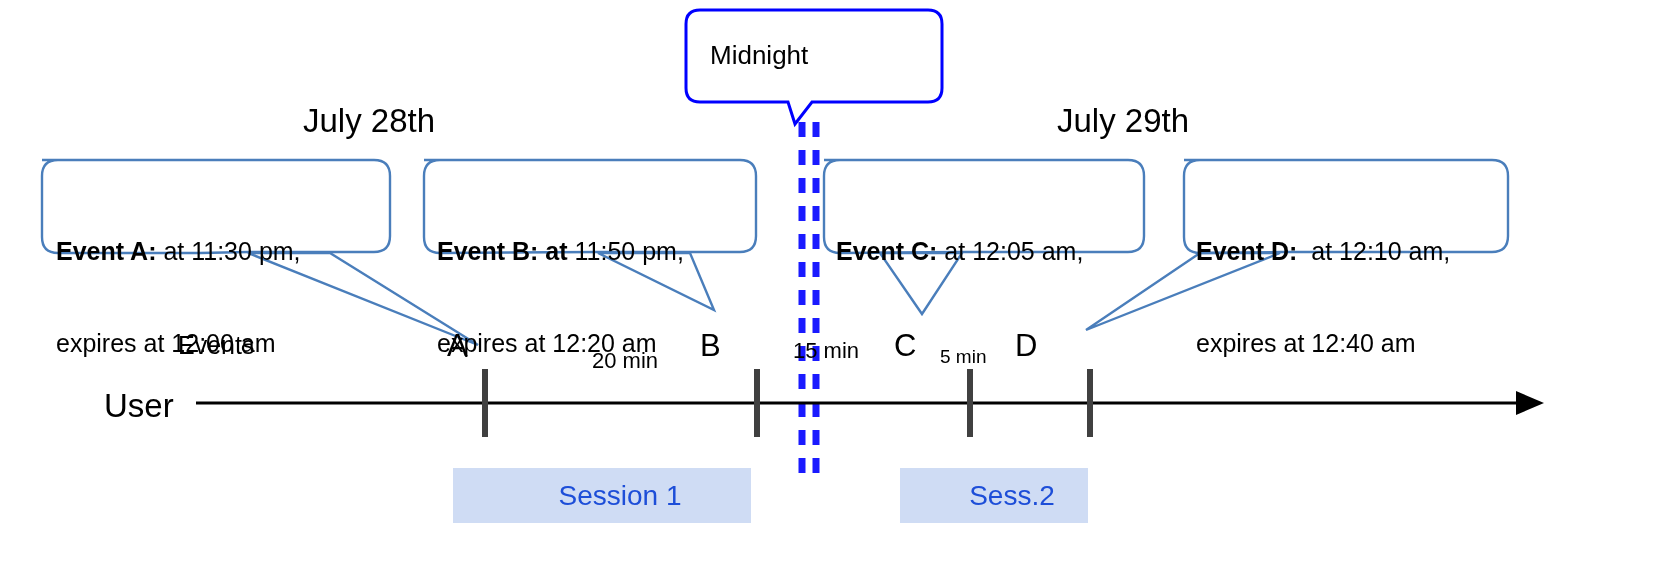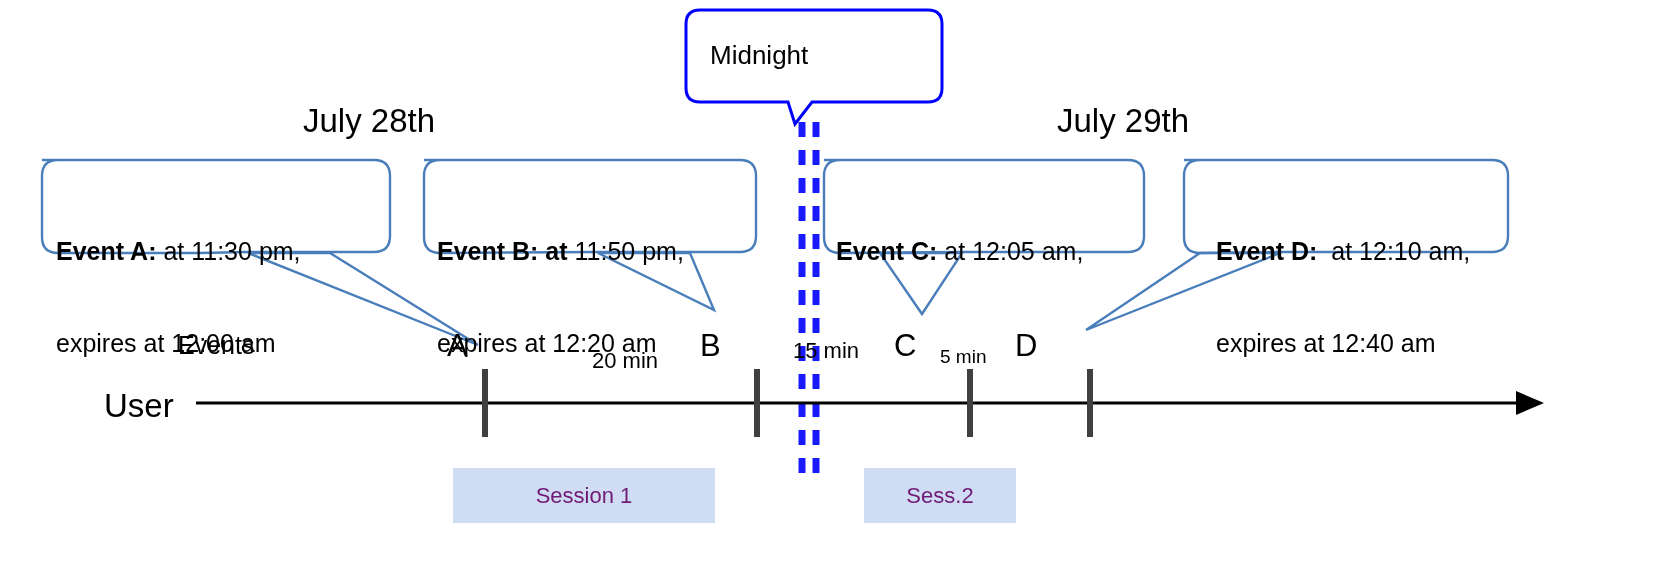--- a/index.html
+++ b/index.html
@@ -144,7 +144,7 @@
     <div><b>Event C:</b><b></b><span> at 12:05 am,</span></div>
   </div>
 
-  <div class="txt callout-text" style="left:1196px; top:175px;margin-left:20px;">
+  <div class="txt callout-text" style="left:1196px; top:175px;">
     <div><b>Event D:</b><b></b><span>  at 12:10 am,</span></div>
     <div>expires at 12:40 am</div>
   </div>

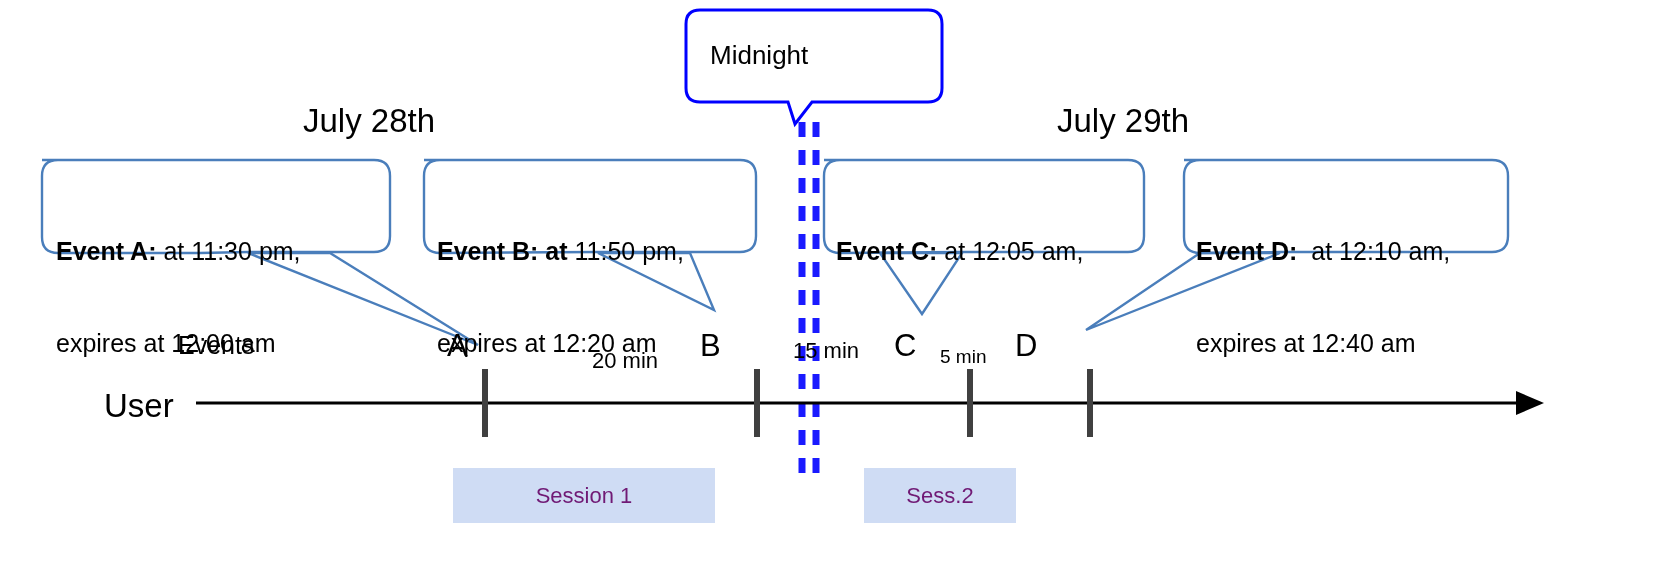--- a/index.html
+++ b/index.html
@@ -66,8 +66,9 @@
     display: flex;
     align-items: center;
     justify-content: center;
-    font-size: 22px;
-    color: #701a75;
+    font-size: 28px;
+    color: #1d4ed8;
+    padding-left: 36px;
   }
 </style>
 </head>

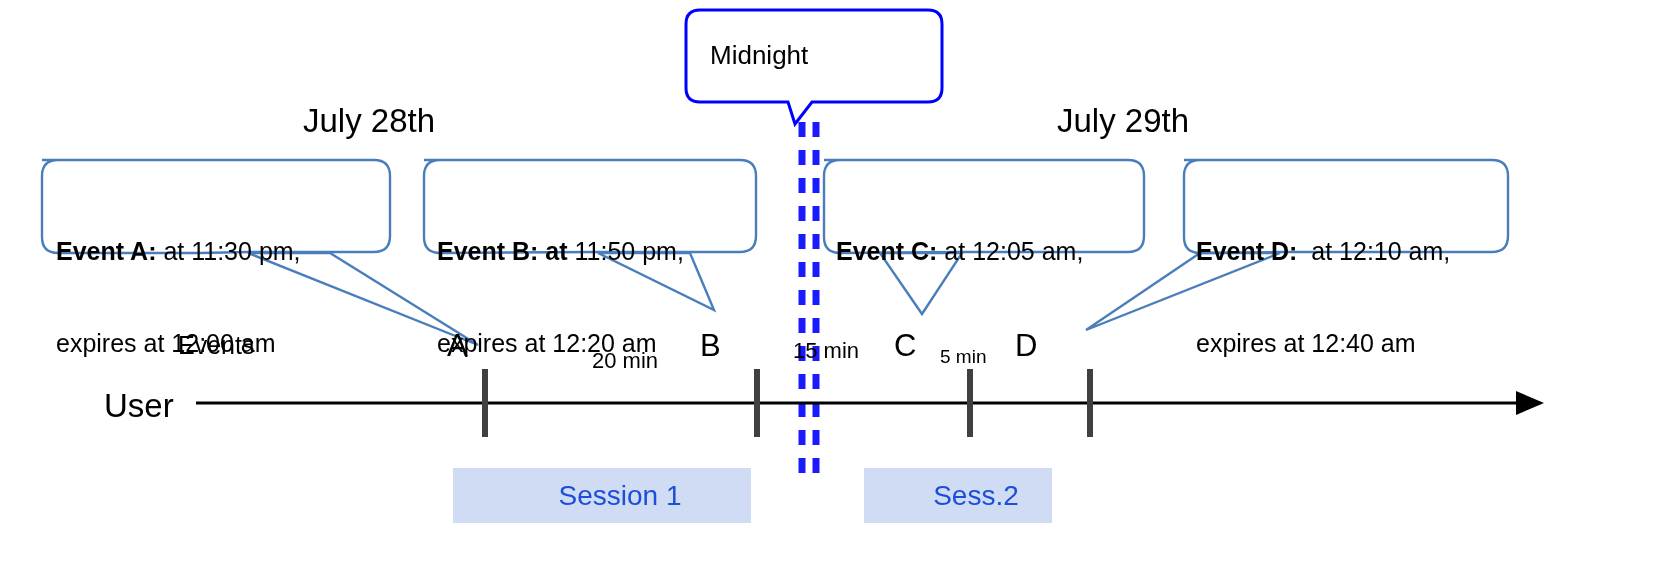--- a/index.html
+++ b/index.html
@@ -165,7 +165,7 @@
   <div class="session-box" style="left:453px; top:468px; width:262px; height:55px;">
     <span>Session 1</span>
   </div>
-  <div class="session-box" style="left:864px; top:468px; width:152px; height:55px;text-align:center;">
+  <div class="session-box" style="left:900px; top:468px; width:152px; height:55px;text-align:center;">
     <span>Sess.2</span>
   </div>
 

